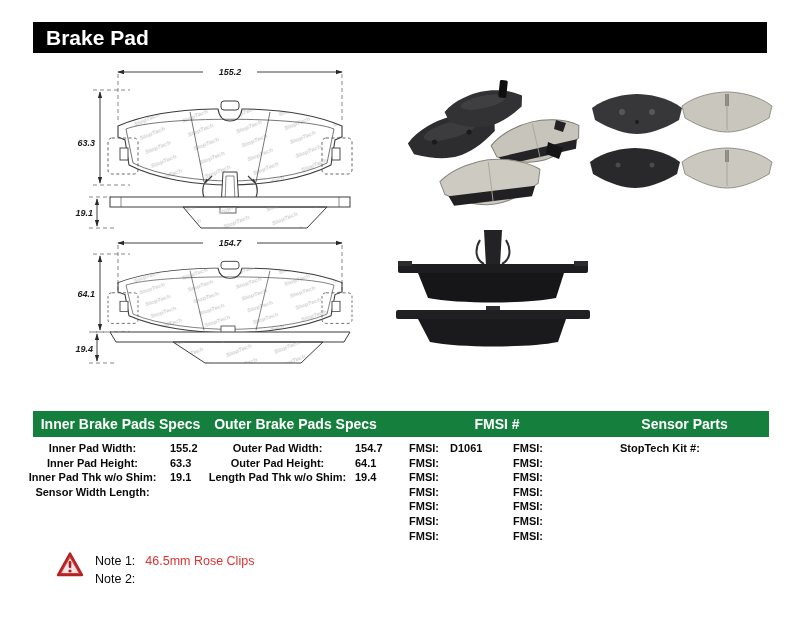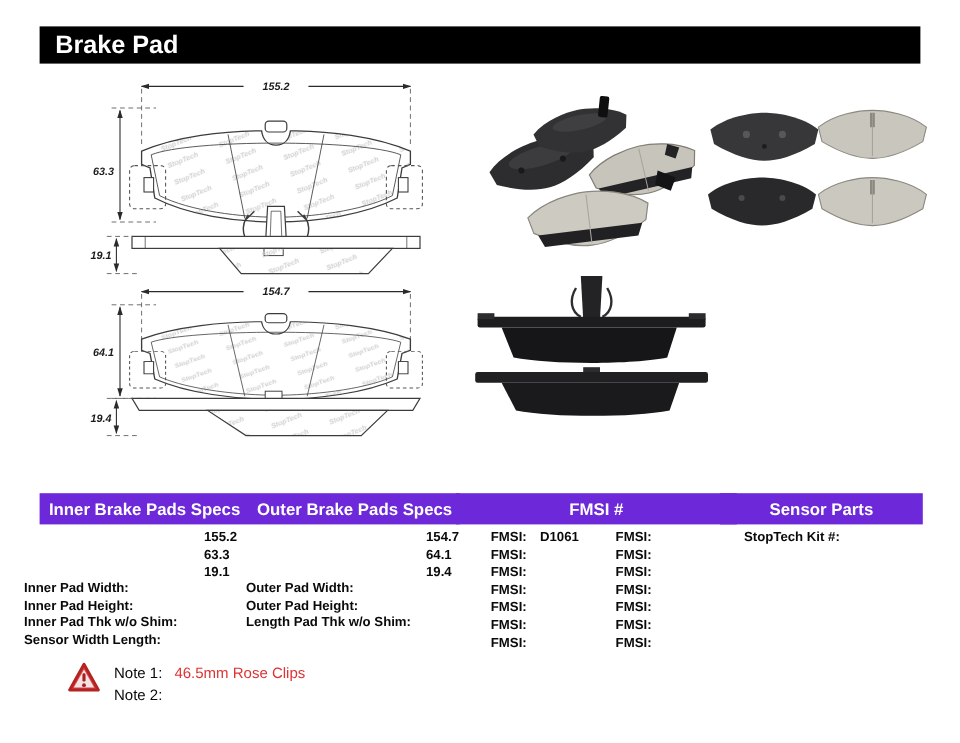--- a/index.html
+++ b/index.html
@@ -12,7 +12,7 @@
     font-size:21px; font-weight:bold; }
 
   
-  .tbar { top:411px; height:26px; background:#6d28d9; color:#fff; font-size:14px; font-weight:bold;
+  .tbar { top:411px; height:26px; background:#15803d; color:#fff; font-size:14px; font-weight:bold;
     display:flex; align-items:center; }
   .tbar .cell { flex:1; text-align:center; }
   .tbar-pads { left:33px; width:350px; }

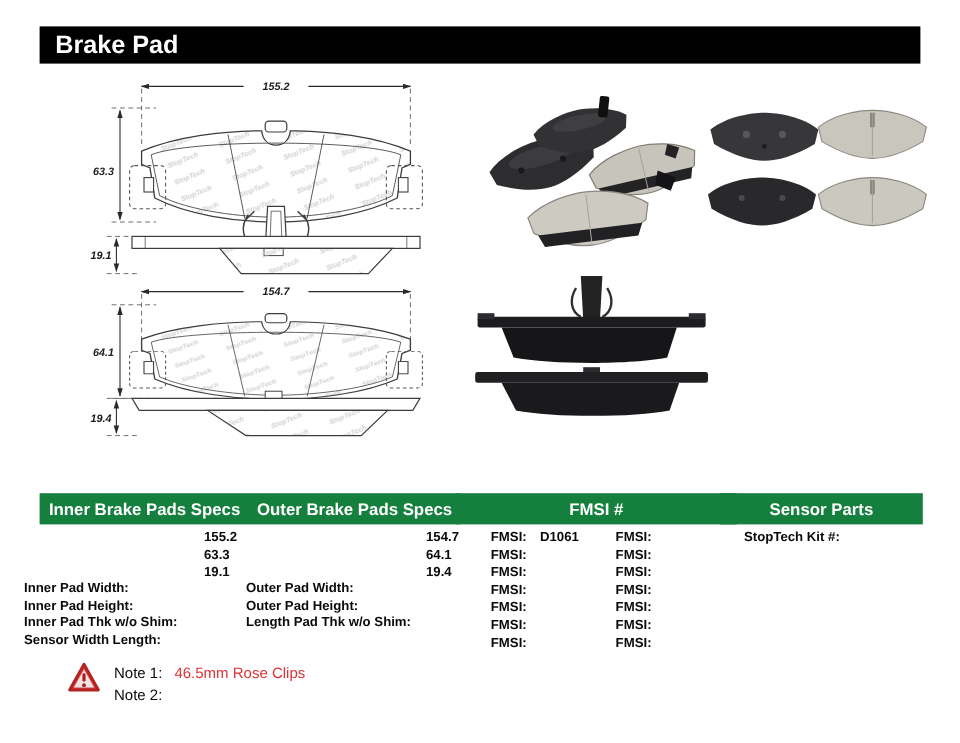--- a/index.html
+++ b/index.html
@@ -22,7 +22,7 @@
   
   .speccol { top:441px; font-size:11px; font-weight:bold; color:#0a0a0a; }
   .sprow { display:flex; height:14.6px; line-height:14.6px; white-space:pre; }
-  .sprow .lab { flex:1; text-align:left;margin-top:42px; }
+  .sprow .lab { flex:1; text-align:center; }
   .sprow .val { width:45px; text-align:left; padding-left:5px; }
   .col-inner { left:20px;  width:190px; }
   .col-outer { left:205px; width:190px; }

